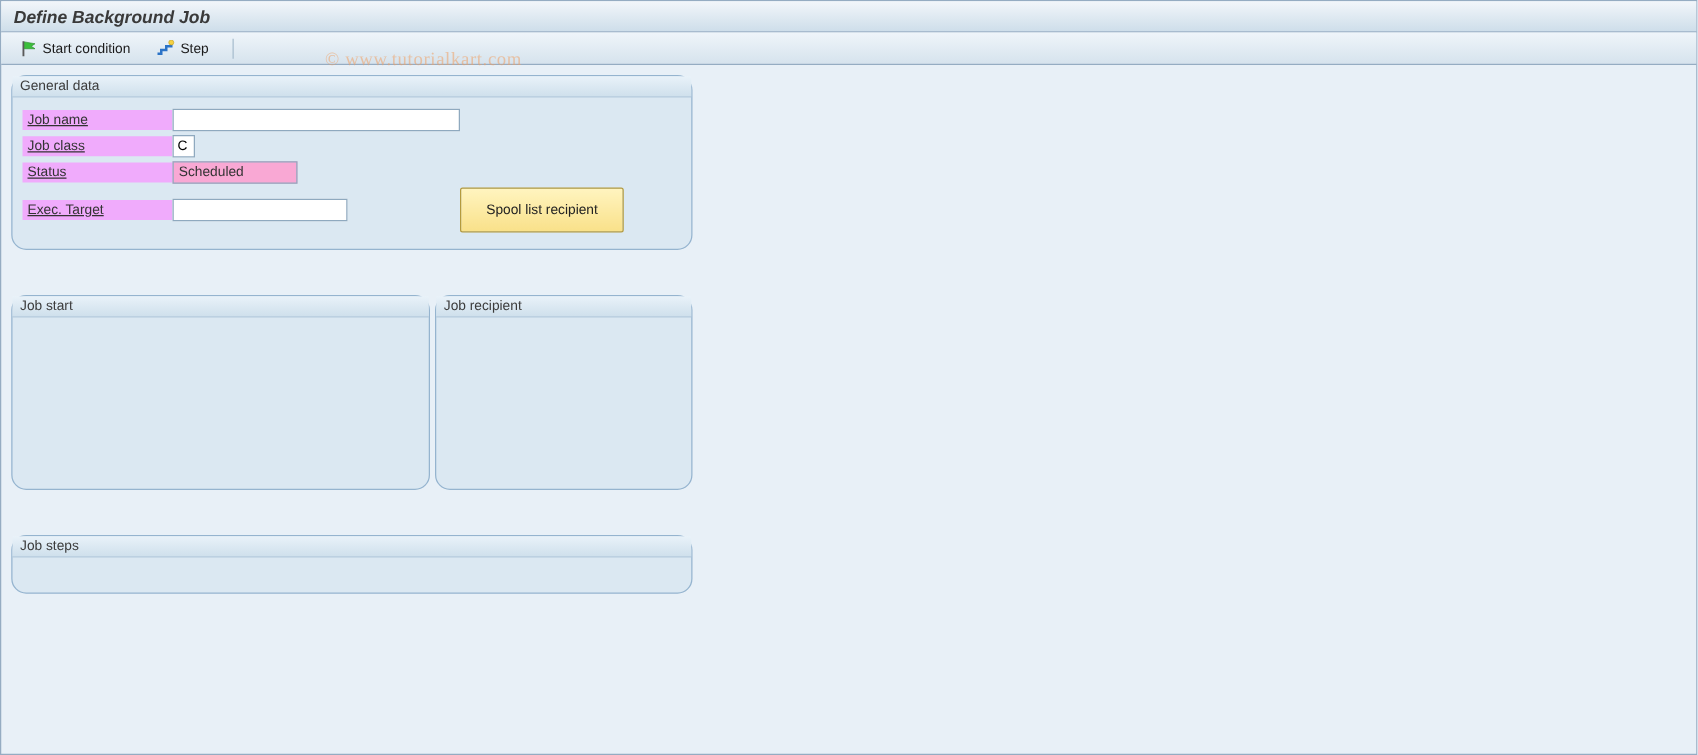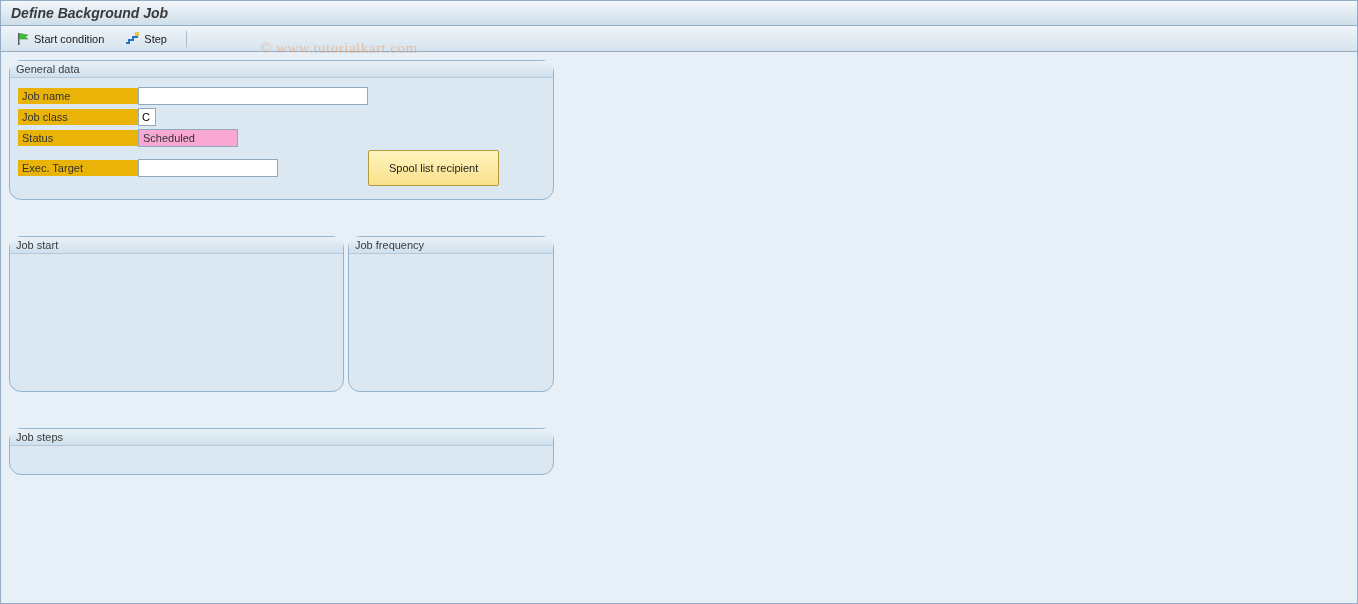--- a/index.html
+++ b/index.html
@@ -81,8 +81,9 @@
   }
   .form-label {
     width: 120px;
-    background: #eab308;
+    background: #f0abfc;
     padding: 2px 4px;
+    text-decoration: underline;
   }
   .txt-input {
     height: 18px;

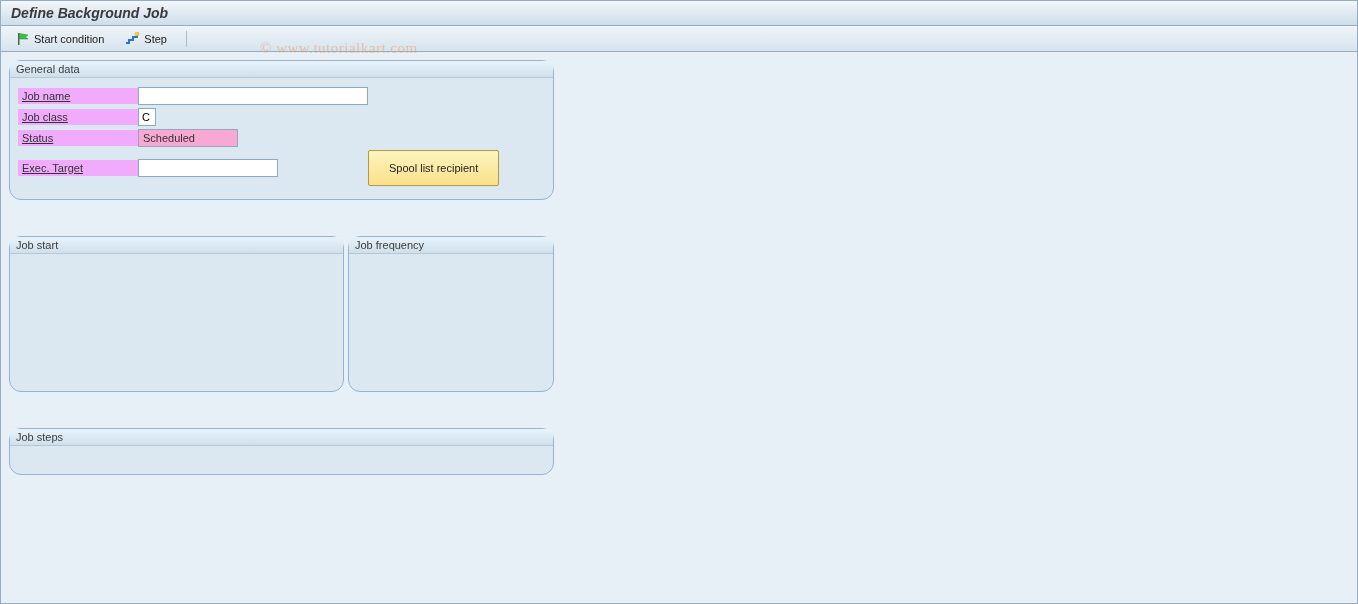--- a/index.html
+++ b/index.html
@@ -223,7 +223,7 @@
         <div class="group-body"></div>
       </div>
       <div class="group" id="job-frequency">
-        <div class="group-title">Job frequency</div>
+        <div class="group-title">Job recipient</div>
         <div class="group-body"></div>
       </div>
     </div>

